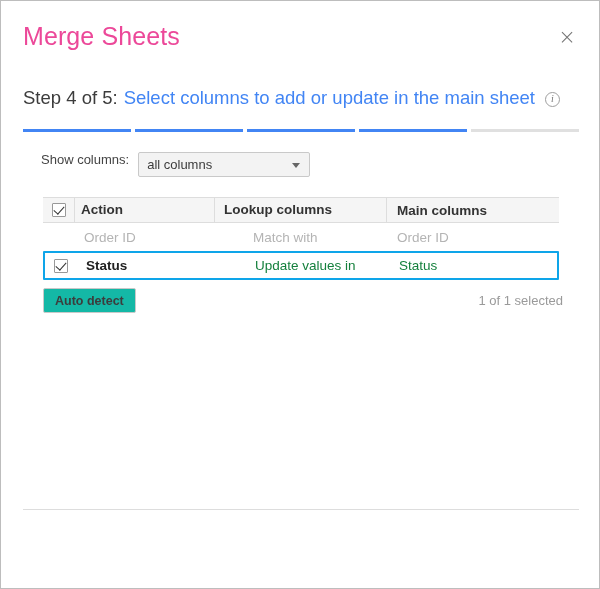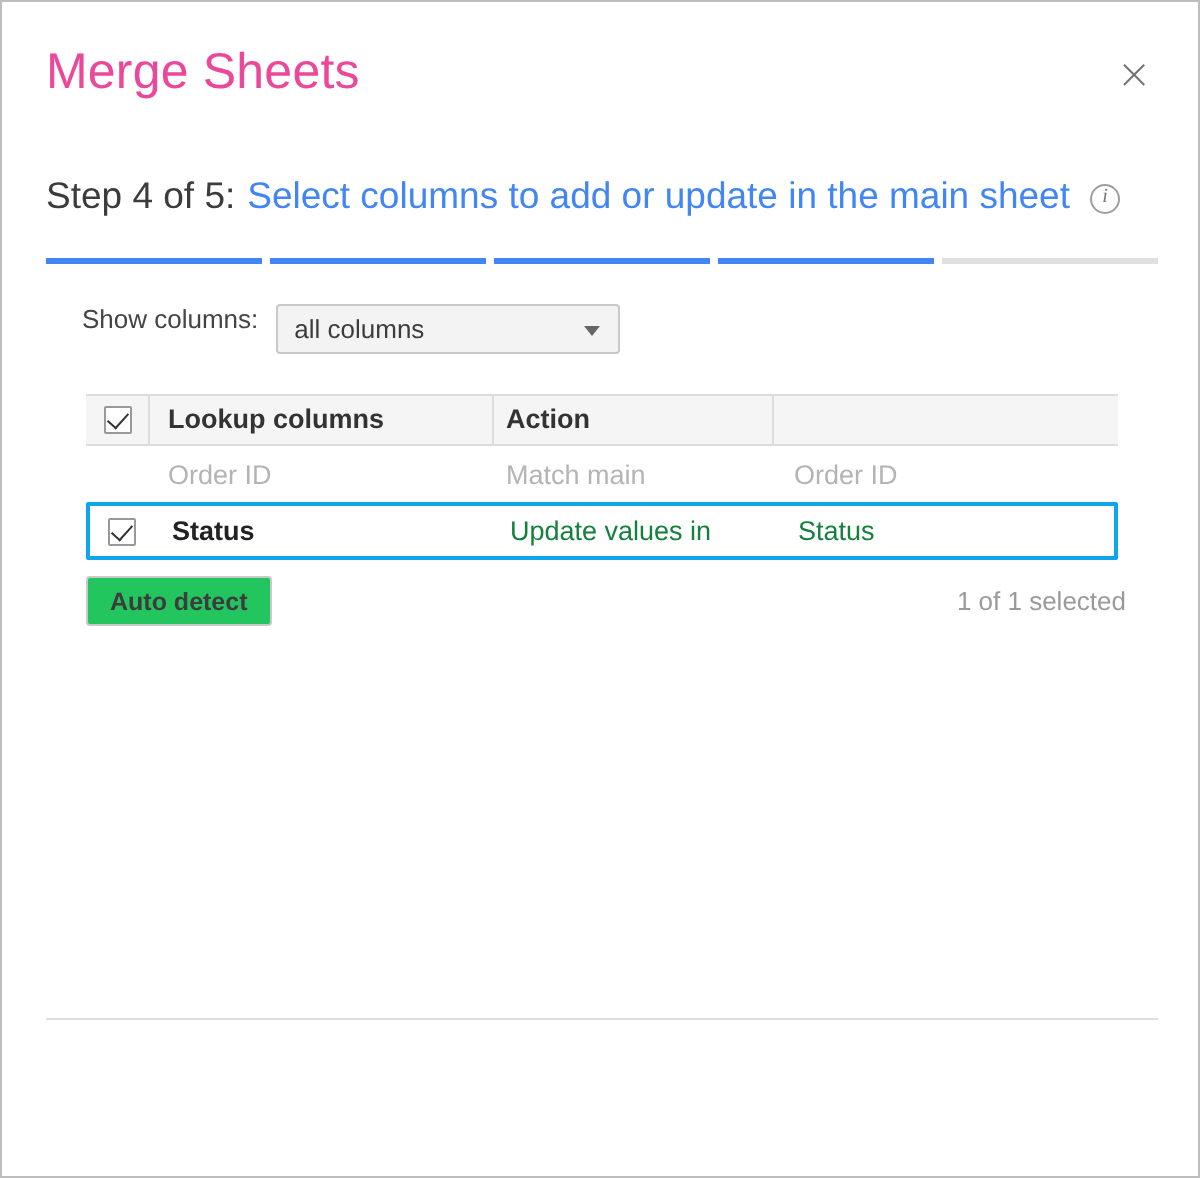--- a/index.html
+++ b/index.html
@@ -283,8 +283,8 @@
       <div class="cell cb">
         <span class="checkbox checked"></span>
       </div>
+      <div class="cell c2">Action</div>
       <div class="cell c1">Lookup columns</div>
-      <div class="cell c2">Action</div>
     </div>
 
     <div class="trow body disabled">

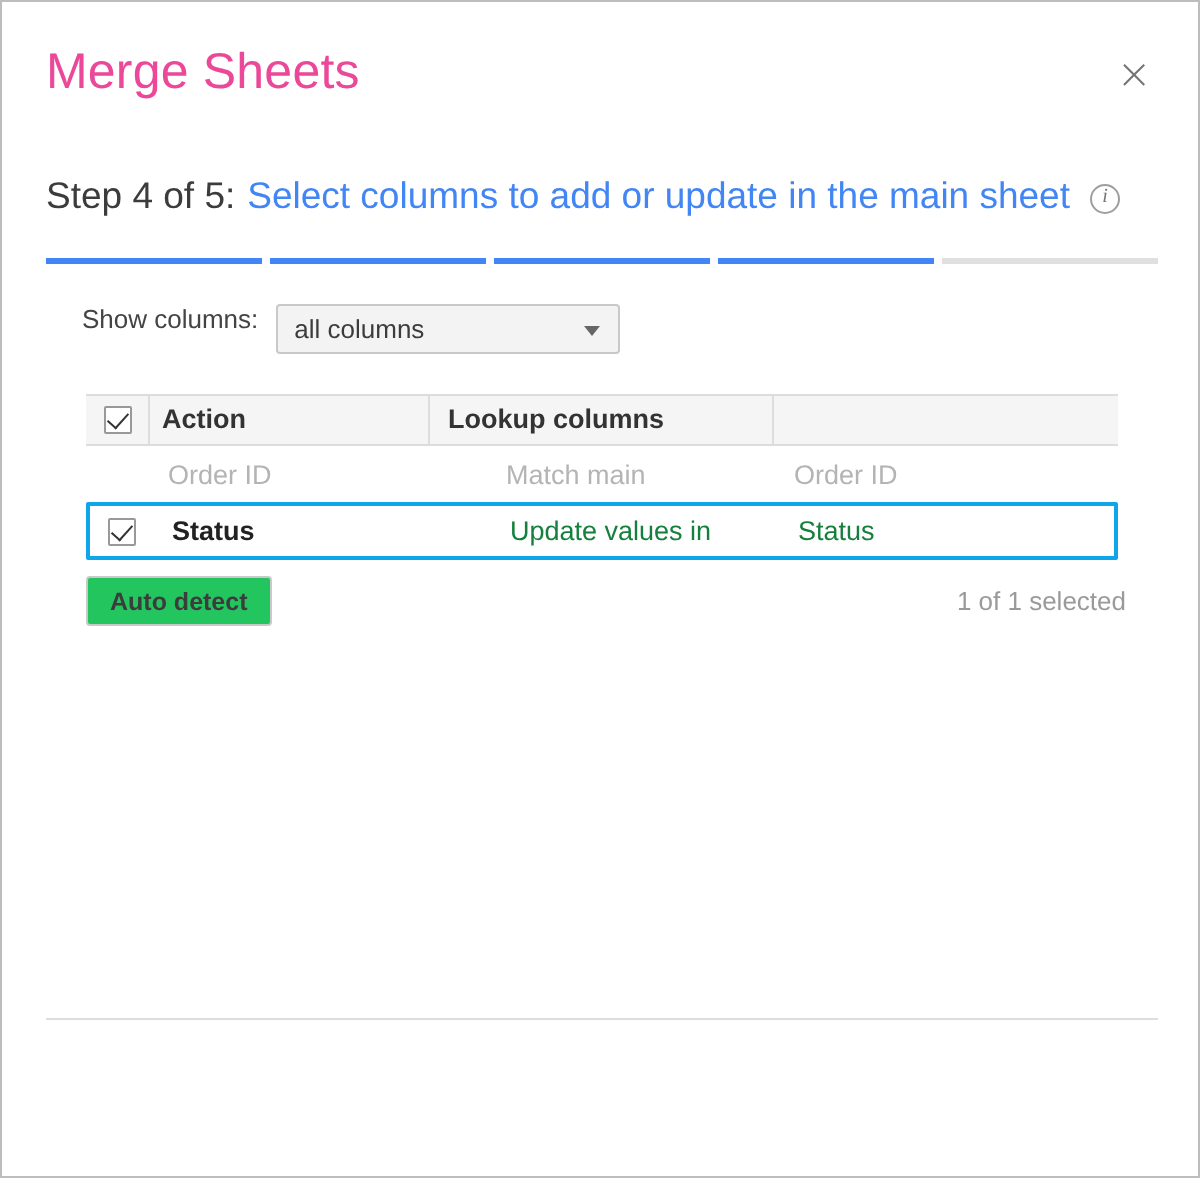--- a/index.html
+++ b/index.html
@@ -285,6 +285,7 @@
       </div>
       <div class="cell c2">Action</div>
       <div class="cell c1">Lookup columns</div>
+      <div class="cell c3">Main columns</div>
     </div>
 
     <div class="trow body disabled">

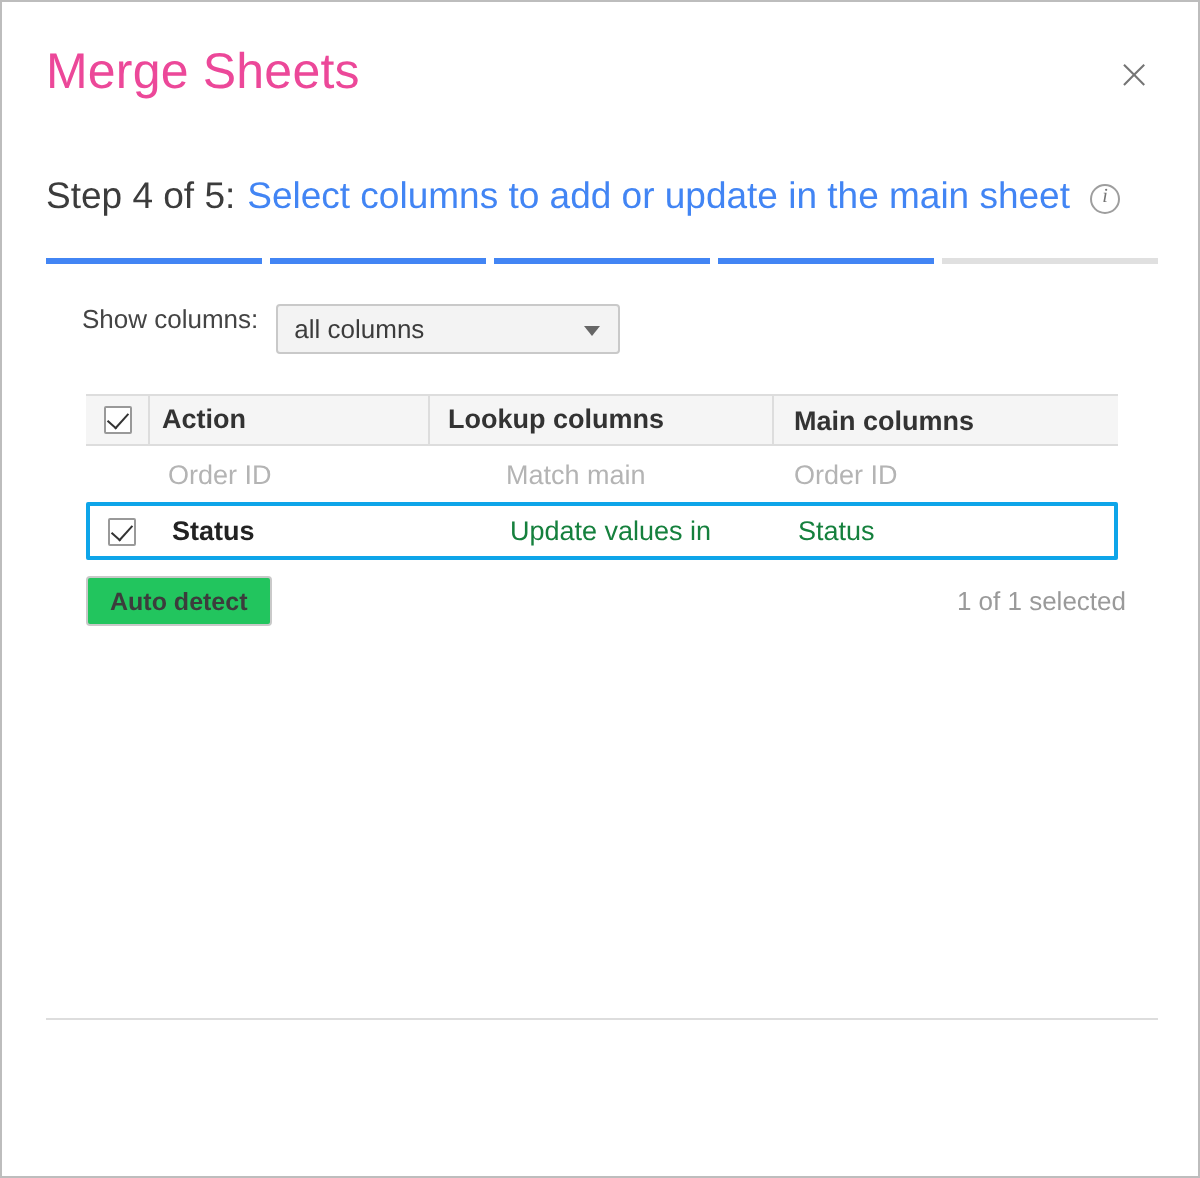--- a/index.html
+++ b/index.html
@@ -291,7 +291,7 @@
     <div class="trow body disabled">
       <div class="cell cb"></div>
       <div class="cell c1">Order ID</div>
-      <div class="cell c2">Match main</div>
+      <div class="cell c2">Match with</div>
       <div class="cell c3">Order ID</div>
     </div>
 

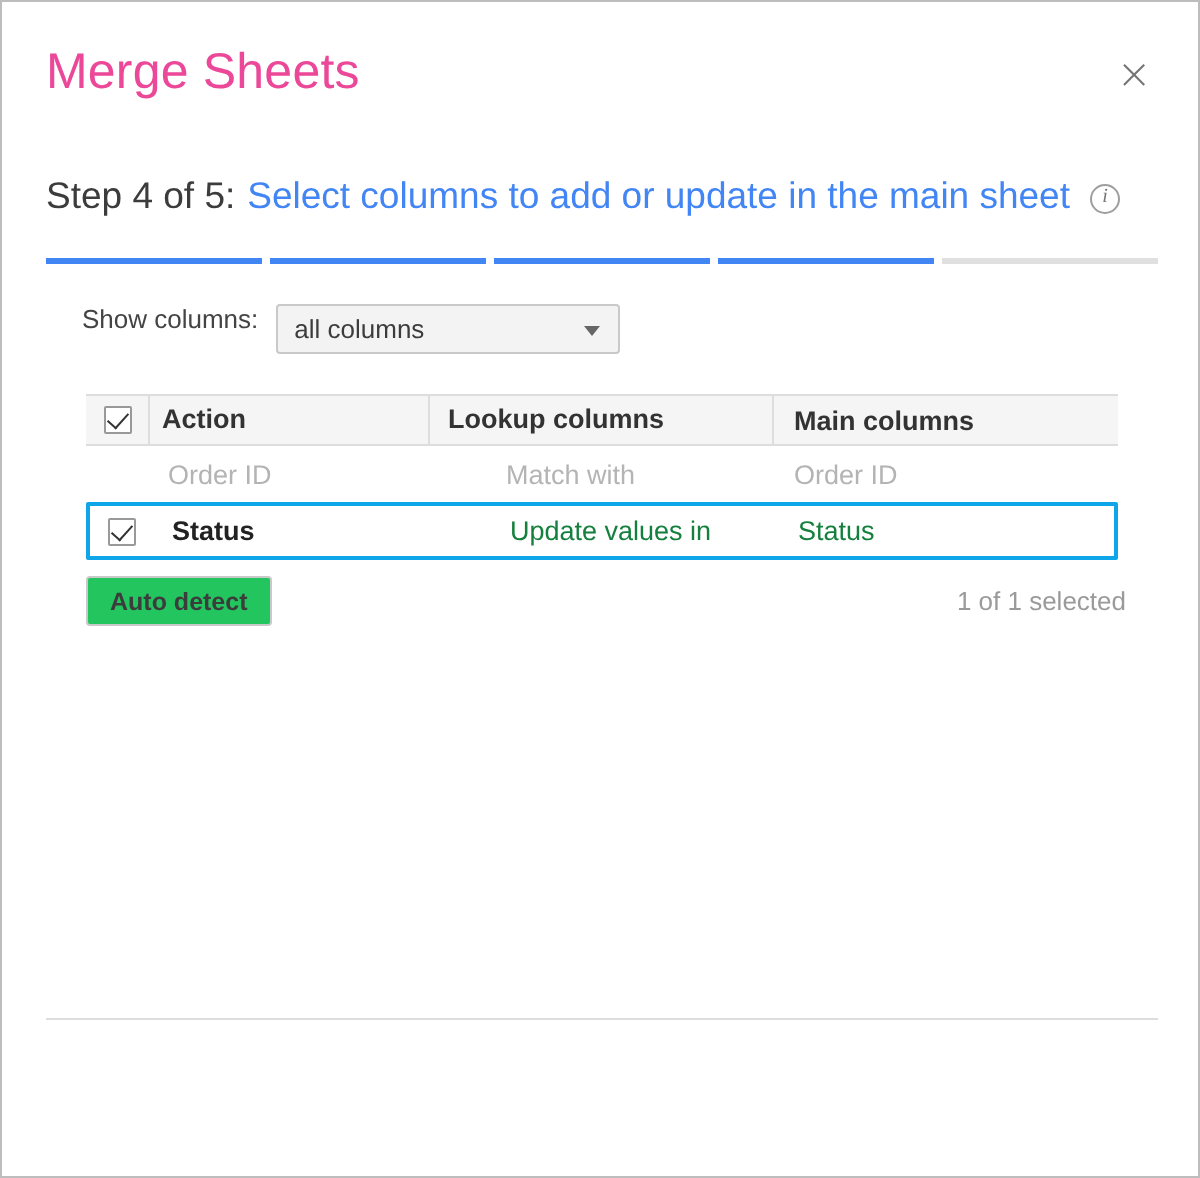--- a/index.html
+++ b/index.html
@@ -212,7 +212,7 @@
     left: 42px; top: 287px;
     height: 25px;
     padding: 0 11px;
-    background: #22c55e;
+    background: #14b8a6;
     border: 1px solid #c9c9c9;
     border-radius: 2px;
     font-size: 12.5px;

